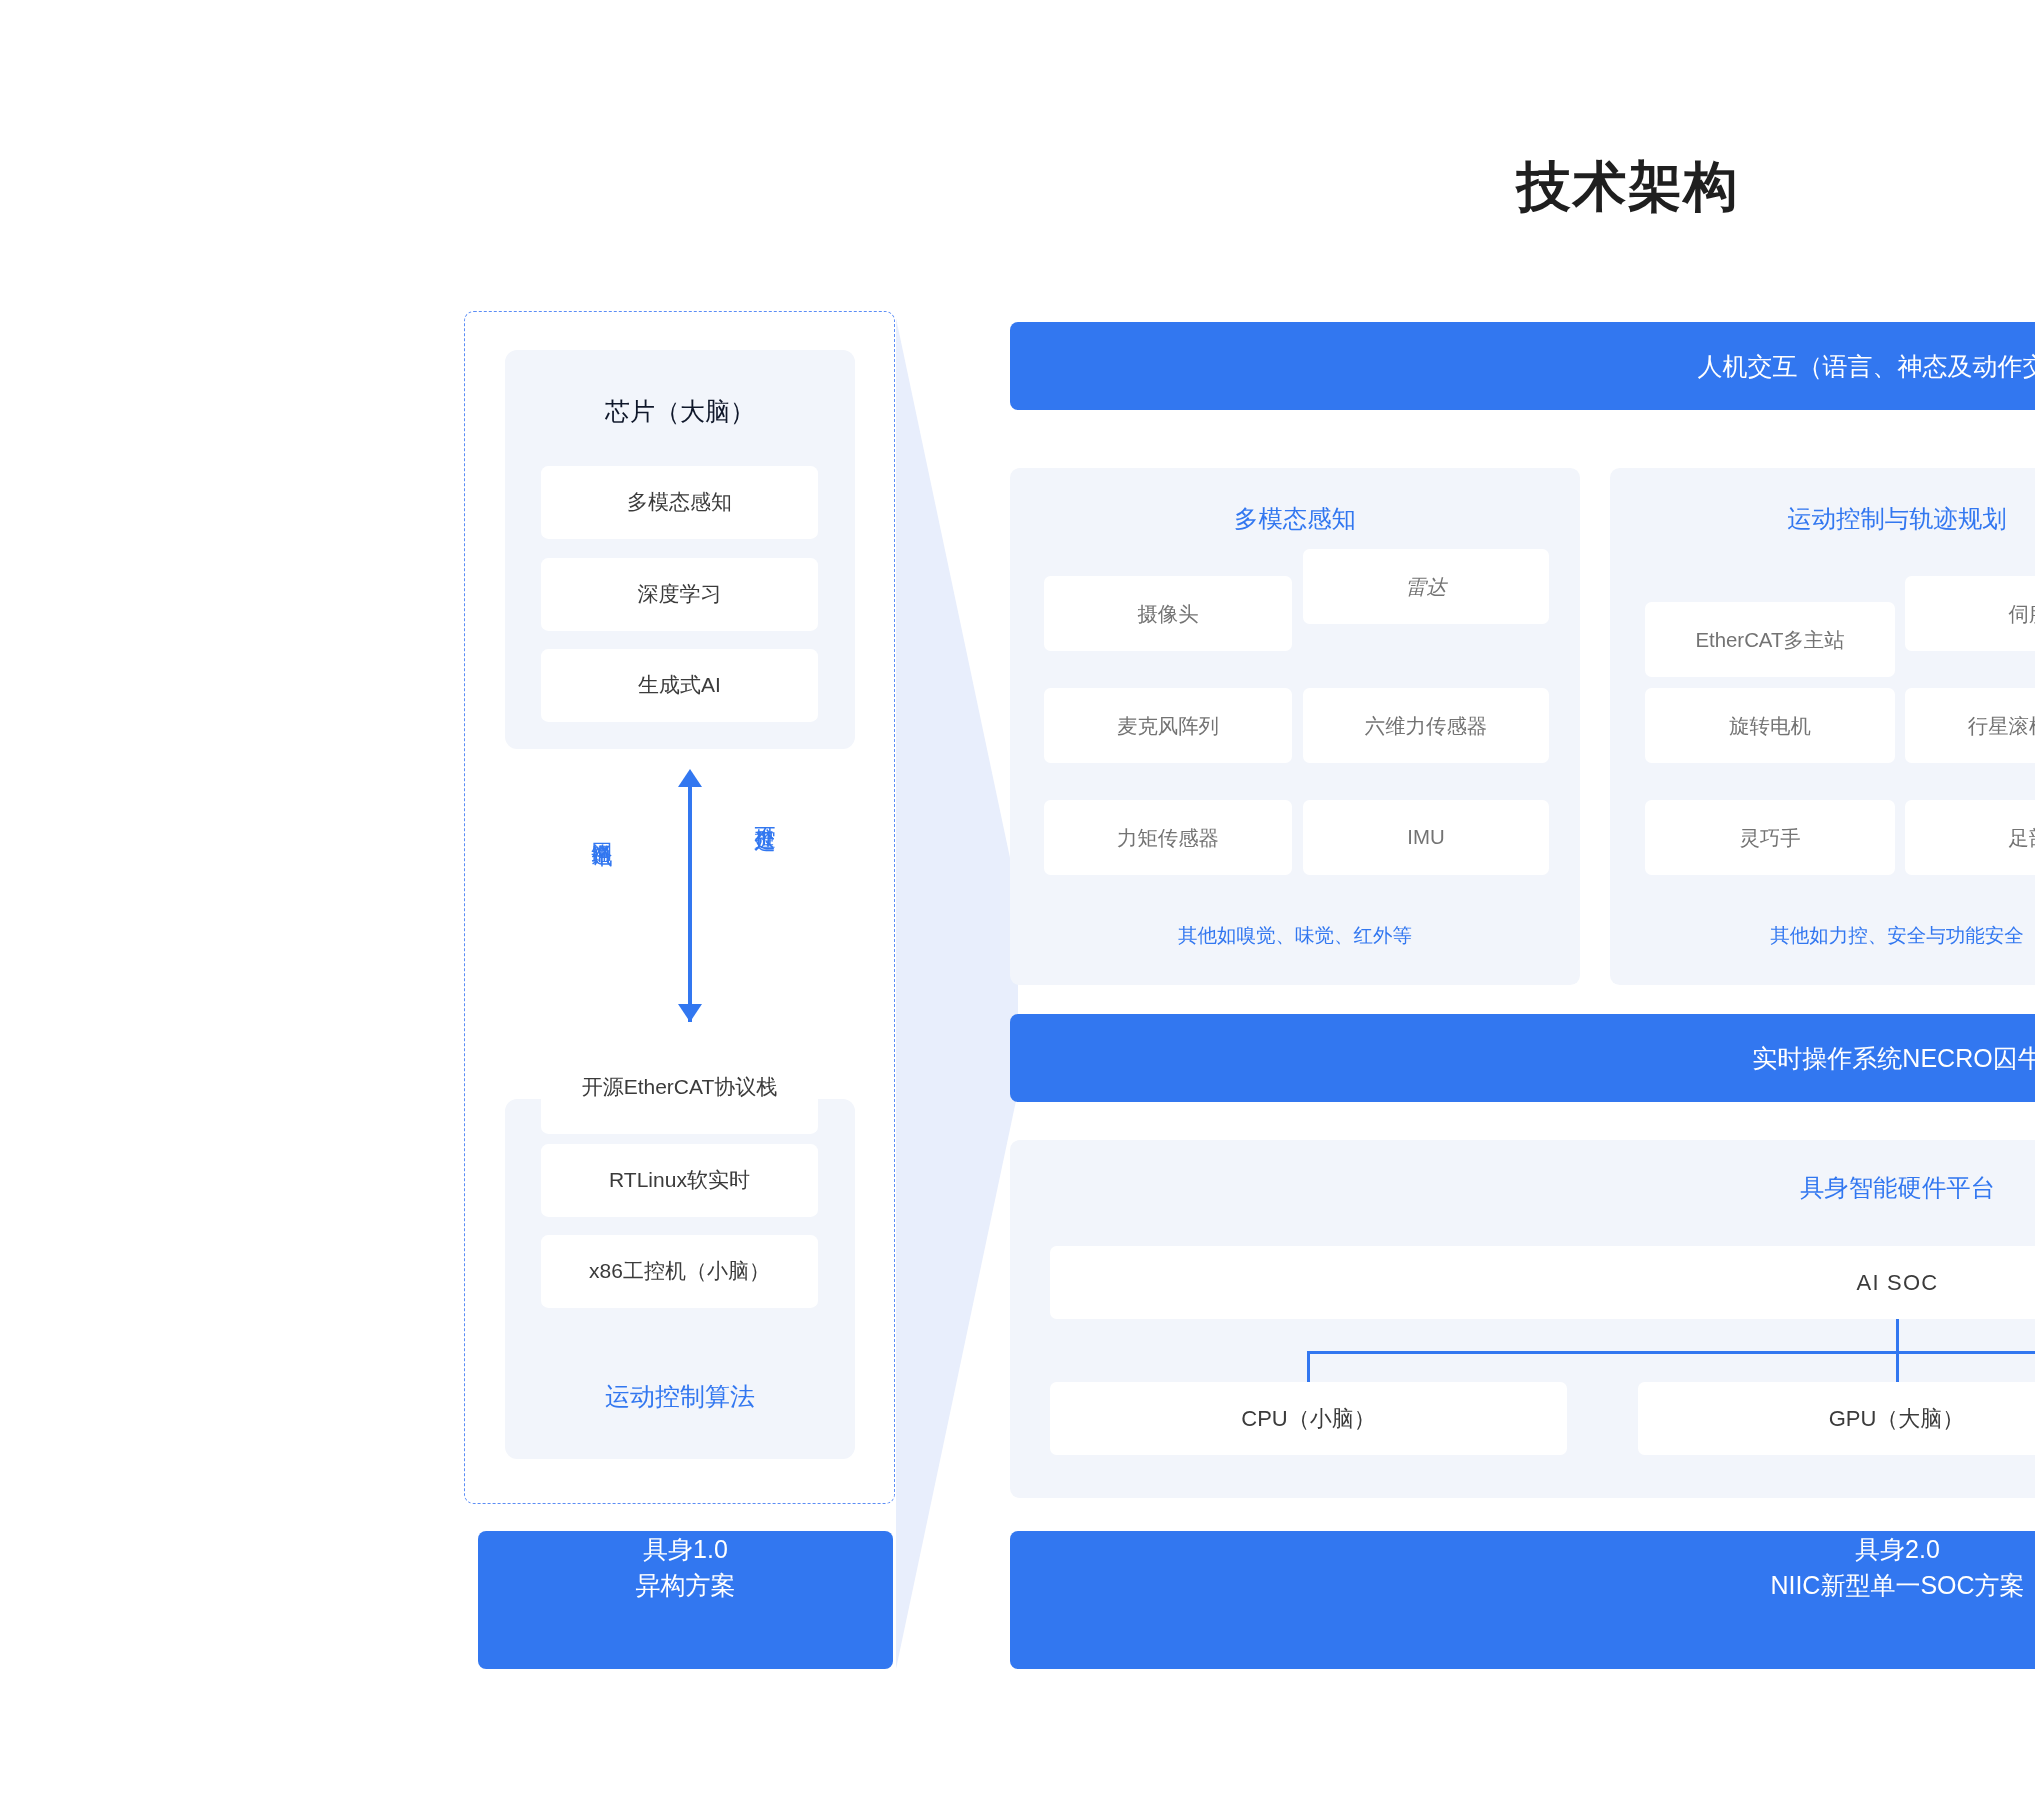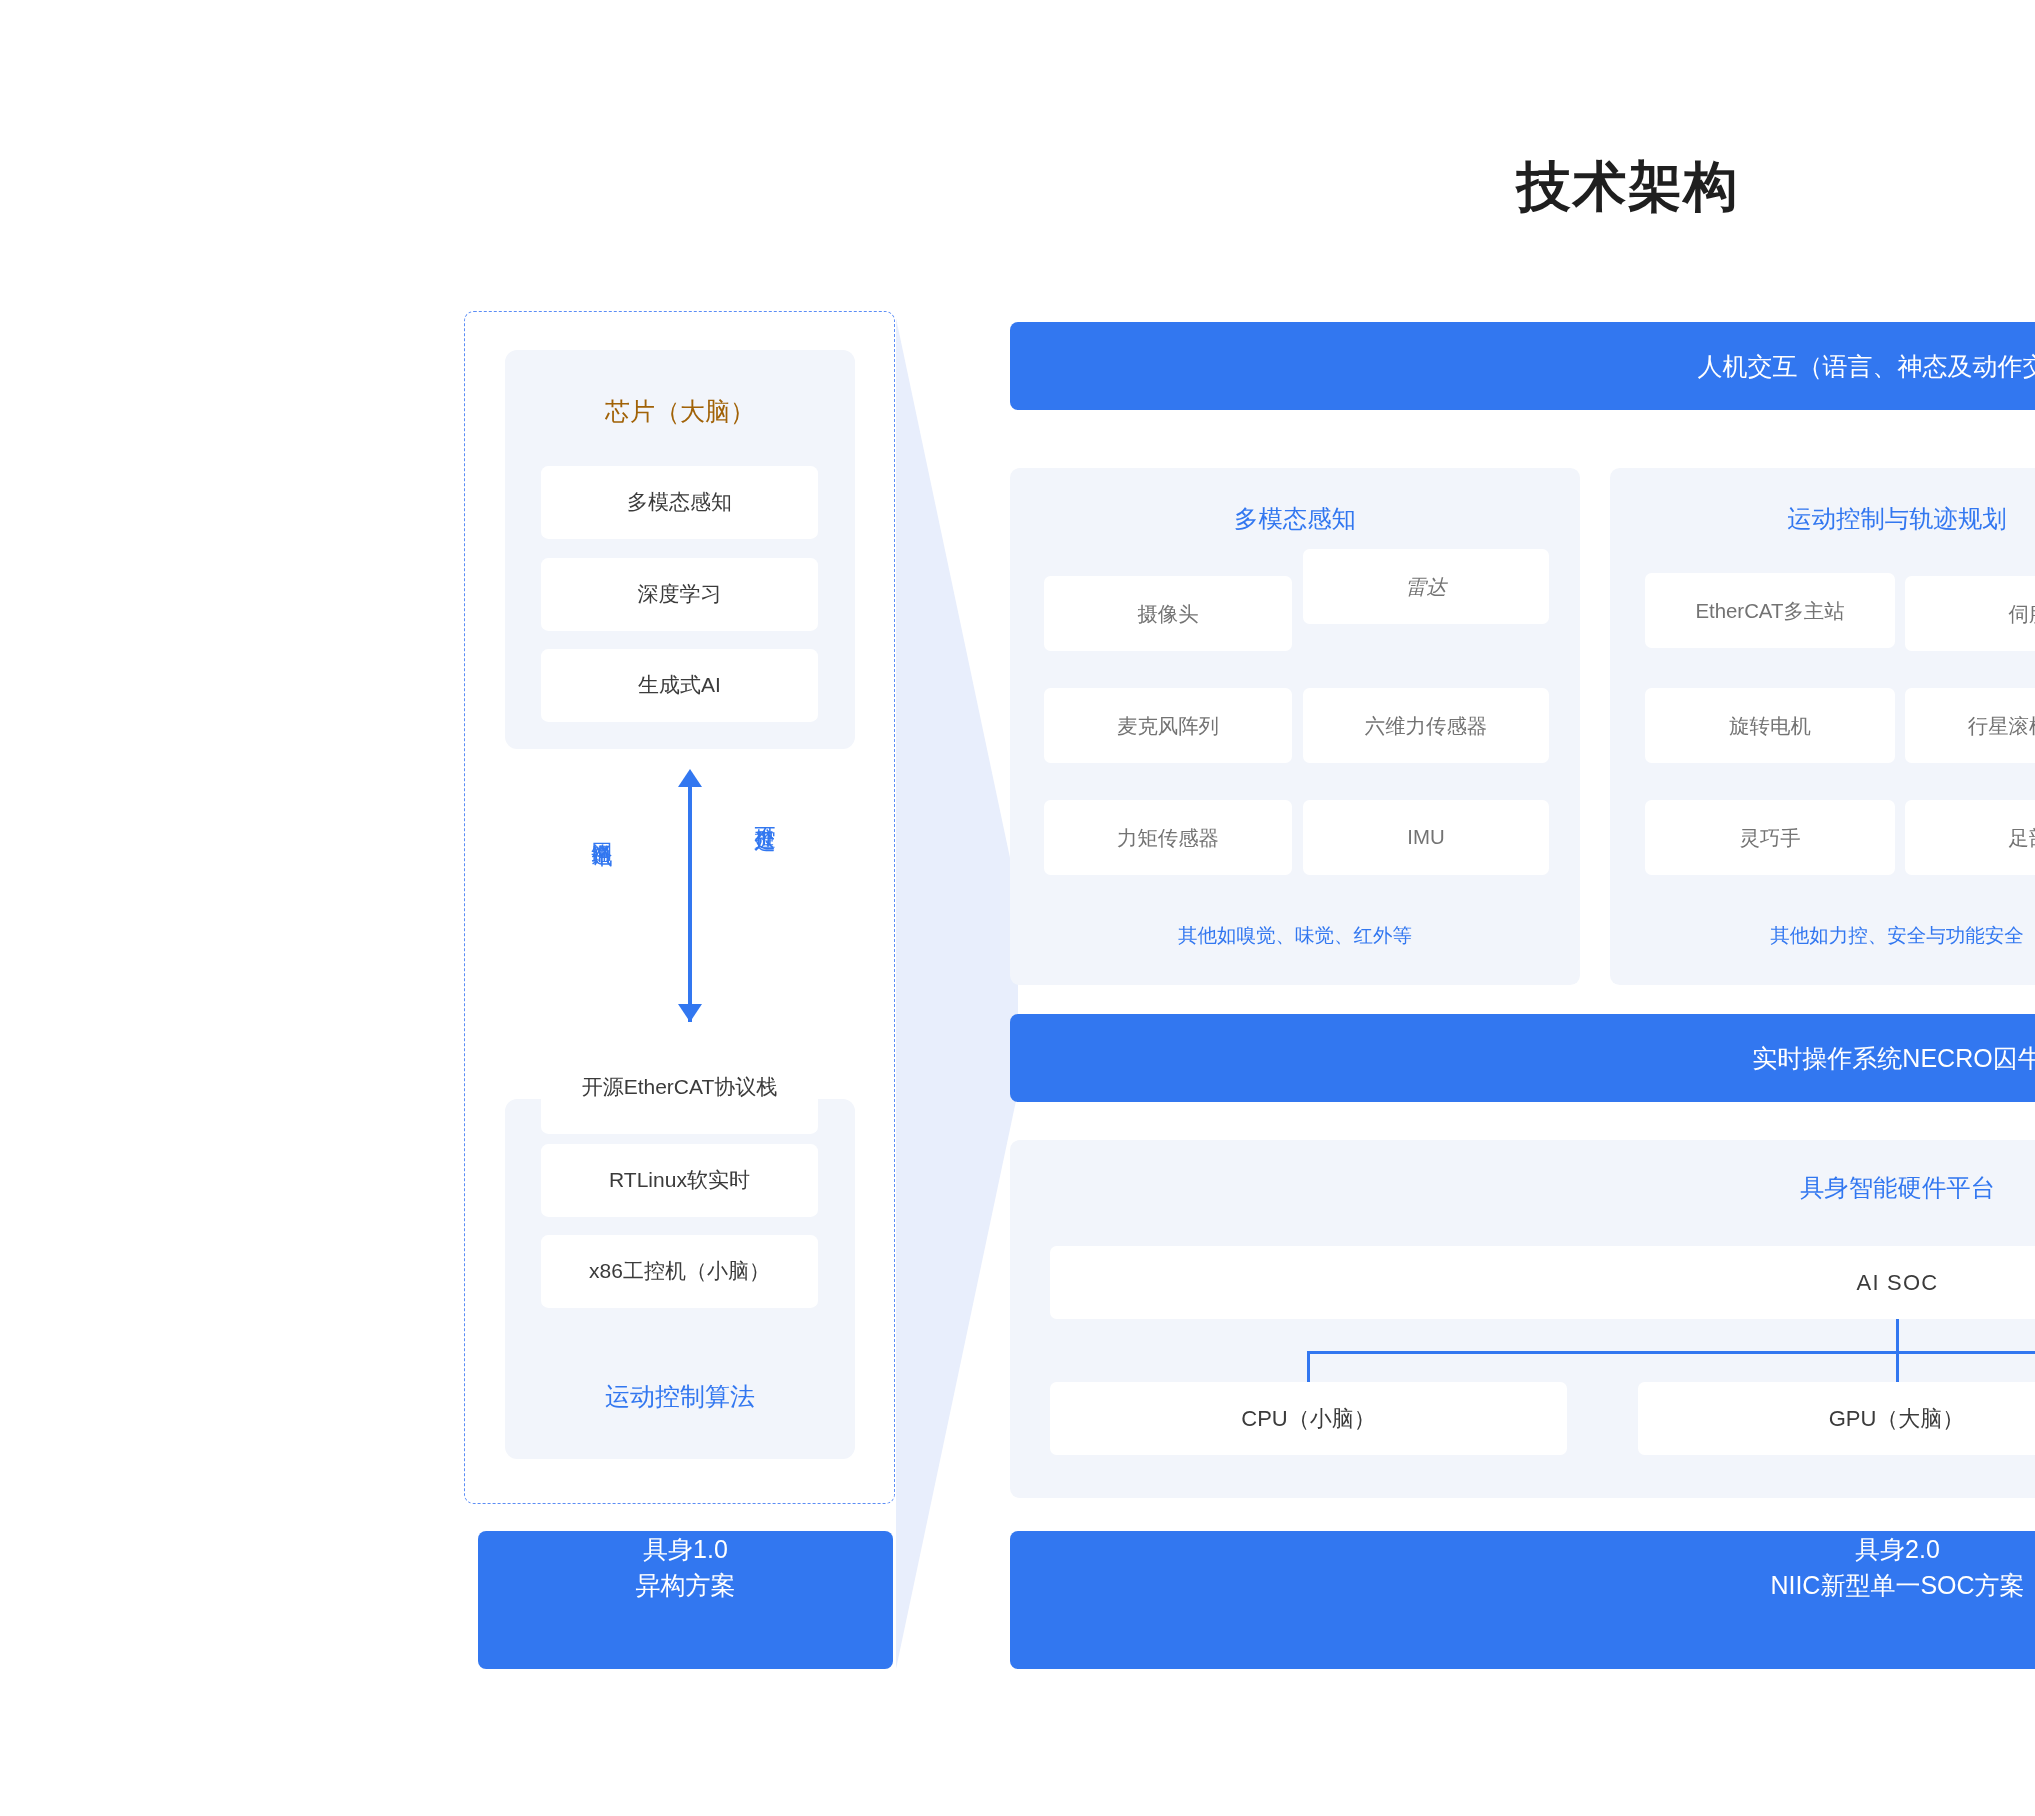--- a/index.html
+++ b/index.html
@@ -64,7 +64,7 @@
     width: 350px;
     text-align: center;
     font-size: 25px;
-    color: #a16207;
+    color: #0f172a;
     font-weight: normal;
   }
   .left-head-chip { top: 395px; }

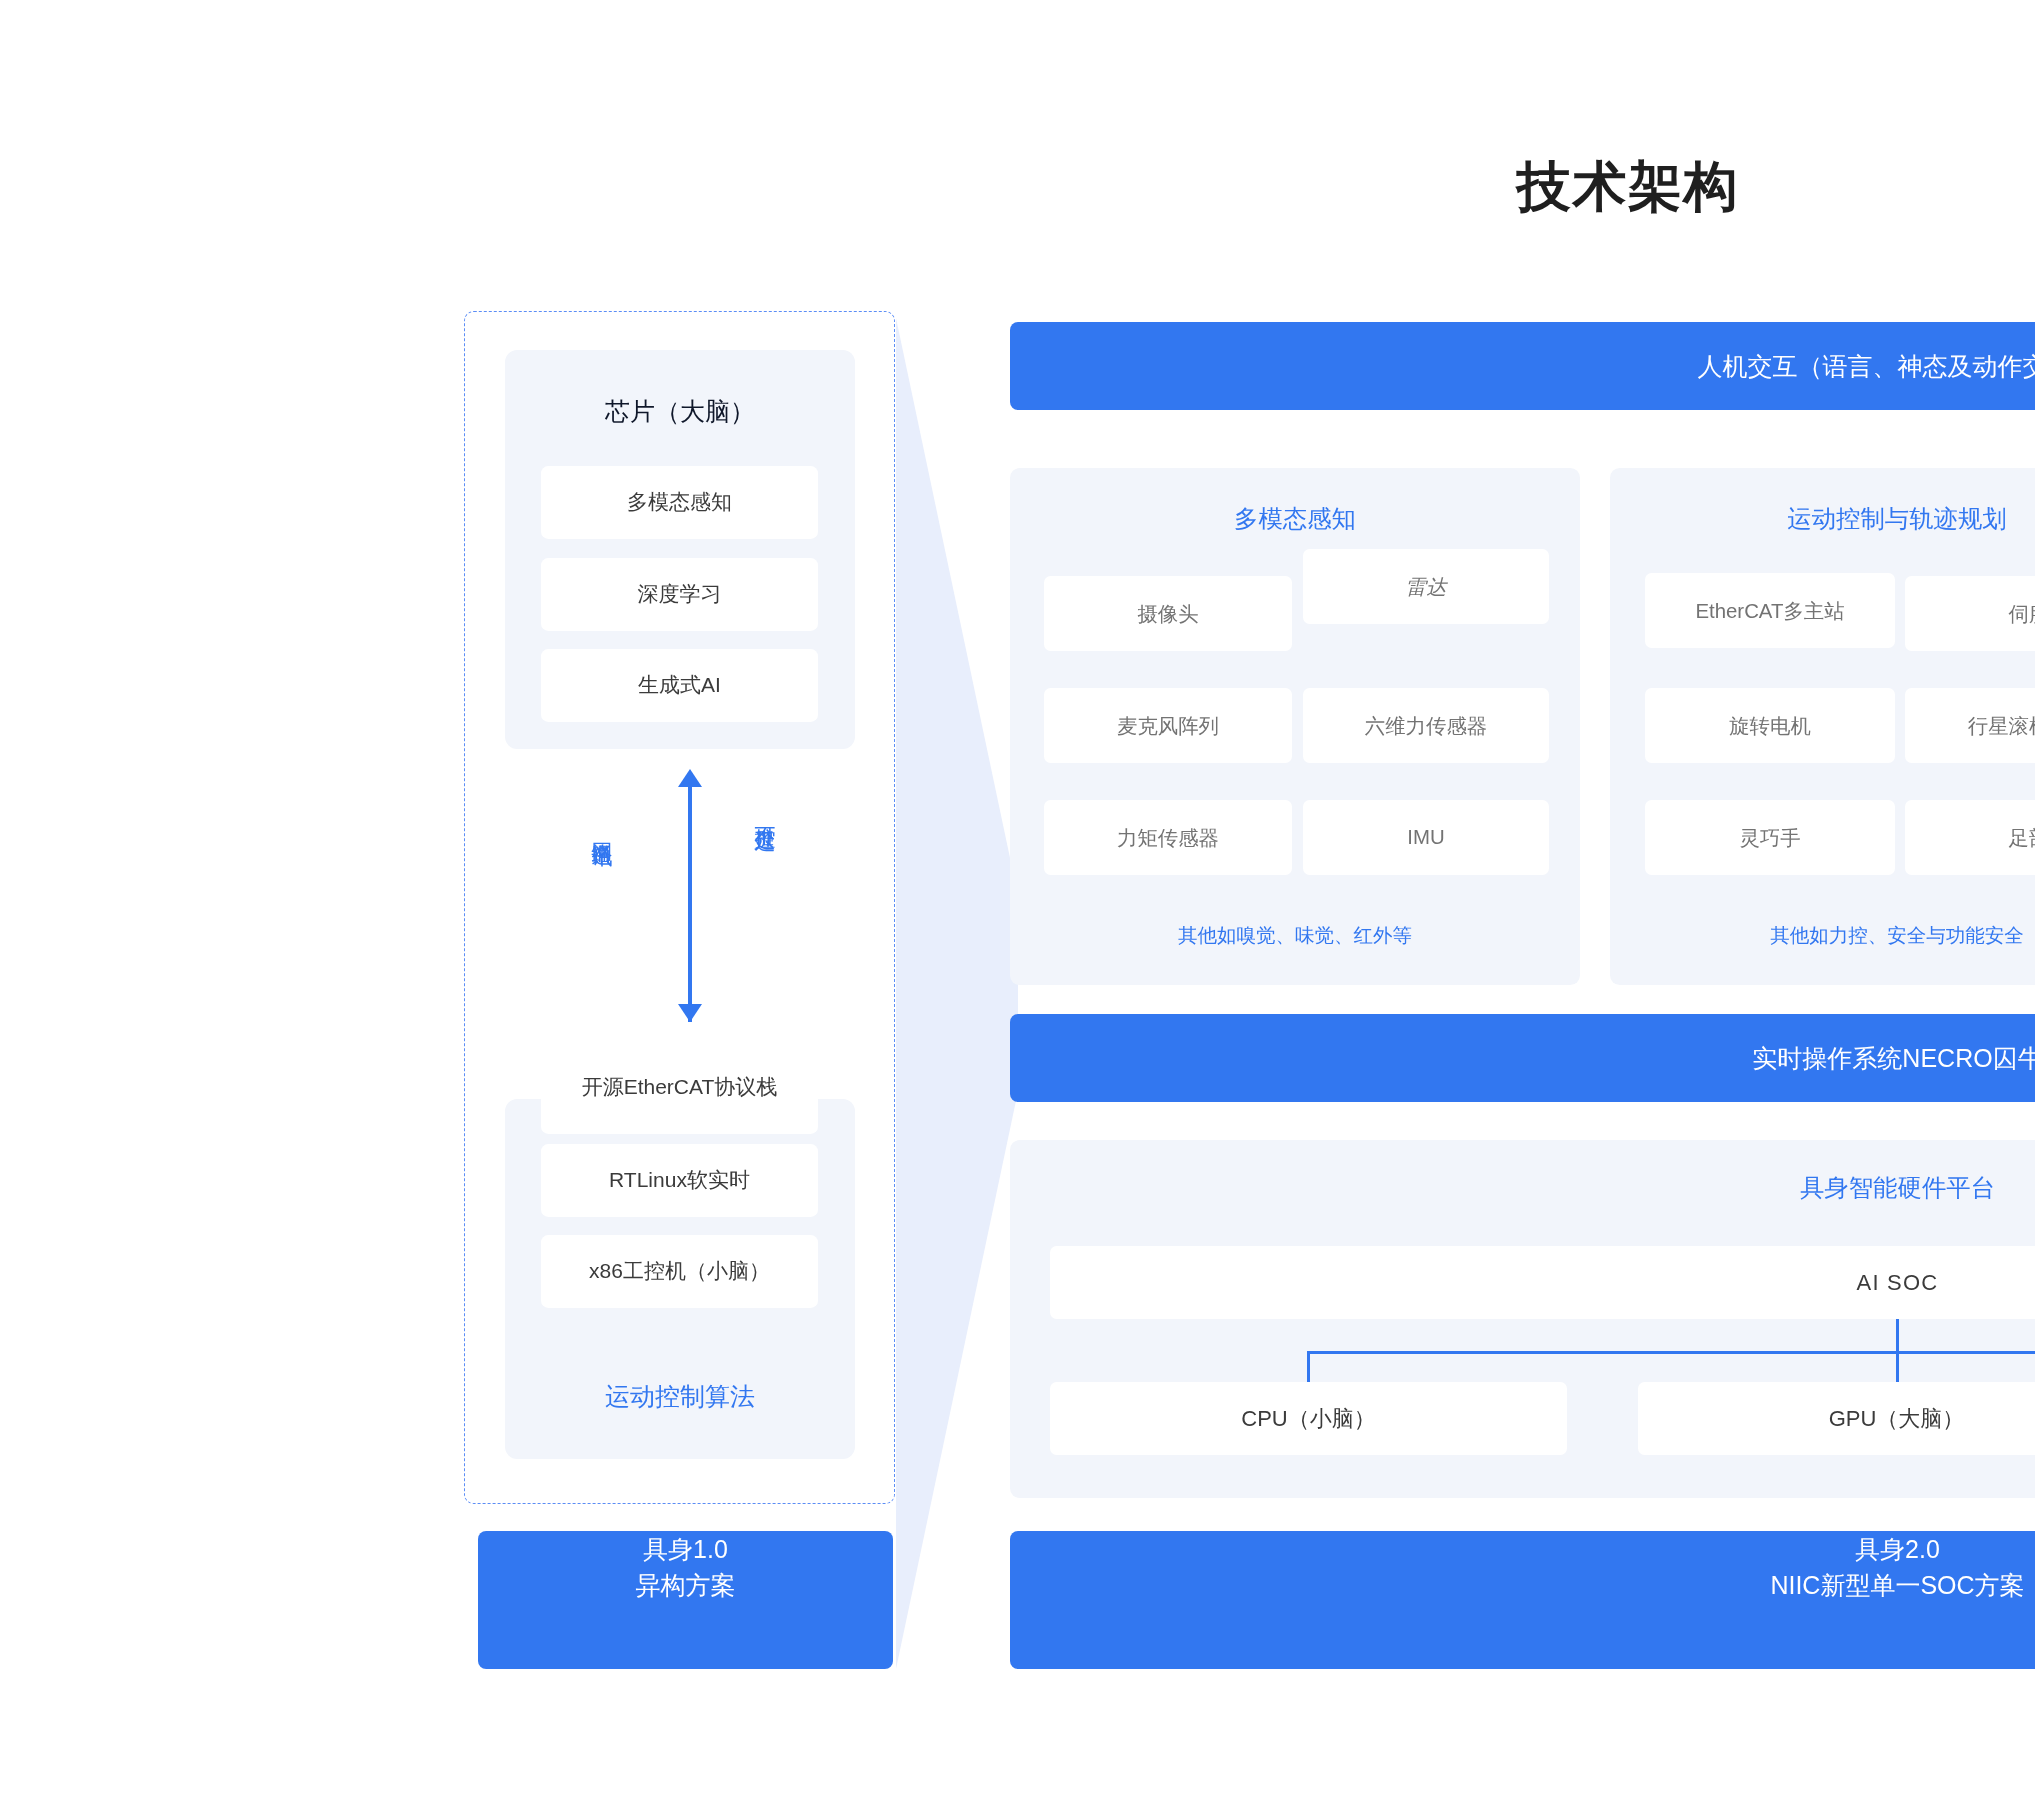--- a/index.html
+++ b/index.html
@@ -348,7 +348,7 @@
 <div class="cell" style="left:1303px; top:800px; width:246px; height:75px;">IMU</div>
 <div class="foot-note fn-a">其他如嗅觉、味觉、红外等</div>
 
-<div class="cell" style="left:1645px; top:573px; width:250px; height:75px;">EtherCAT多主站</div>
+<div class="cell" style="left:1645px; top:602px; width:250px; height:75px;">EtherCAT多主站</div>
 <div class="cell" style="left:1905px; top:576px; width:248px; height:75px;">伺服</div>
 <div class="cell" style="left:1645px; top:688px; width:250px; height:75px;">旋转电机</div>
 <div class="cell" style="left:1905px; top:688px; width:248px; height:75px;">行星滚柱丝杠</div>

